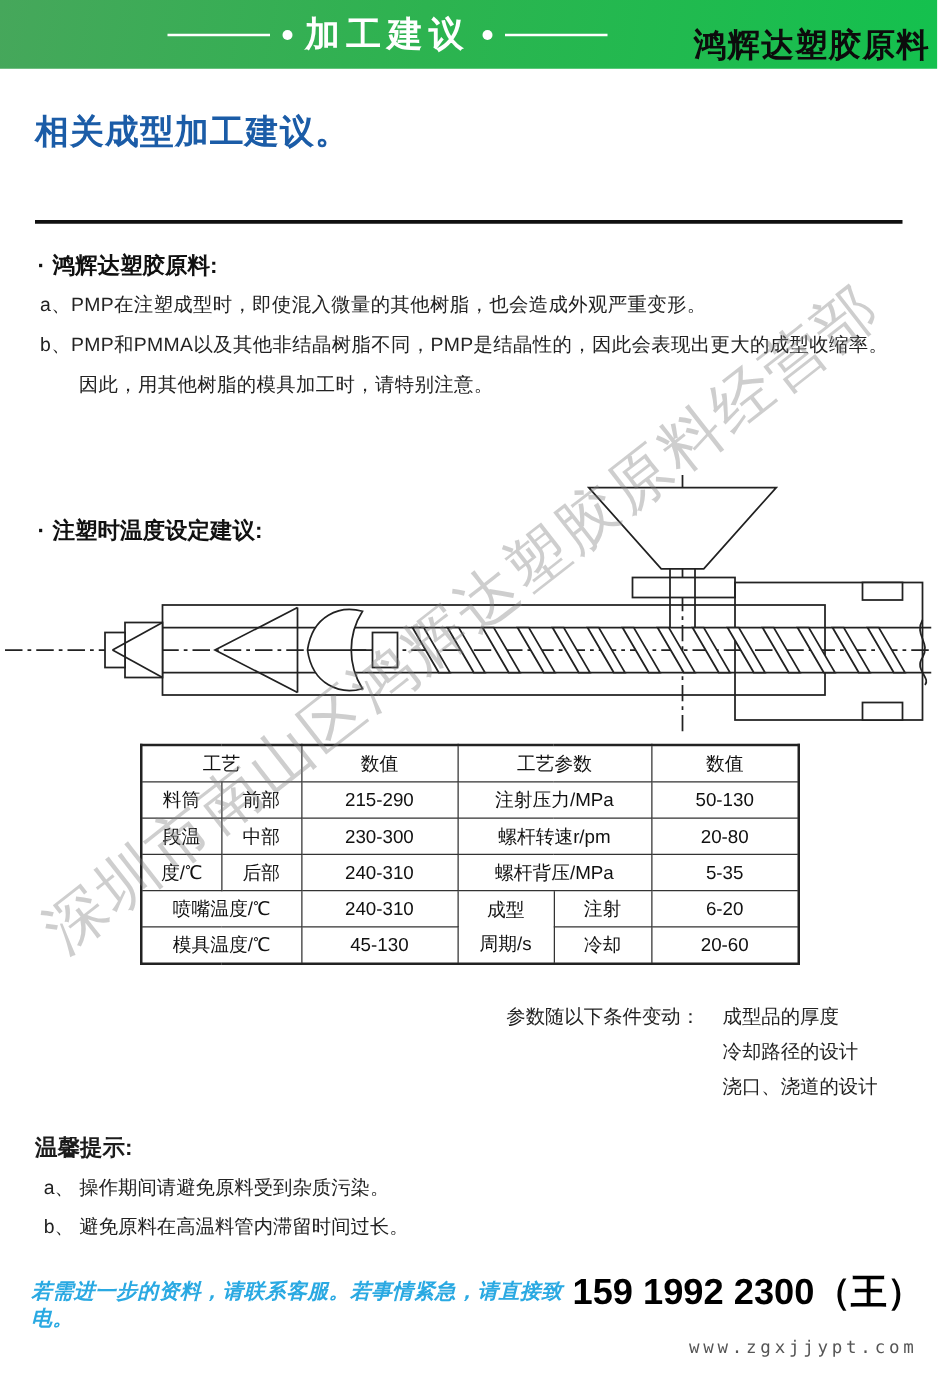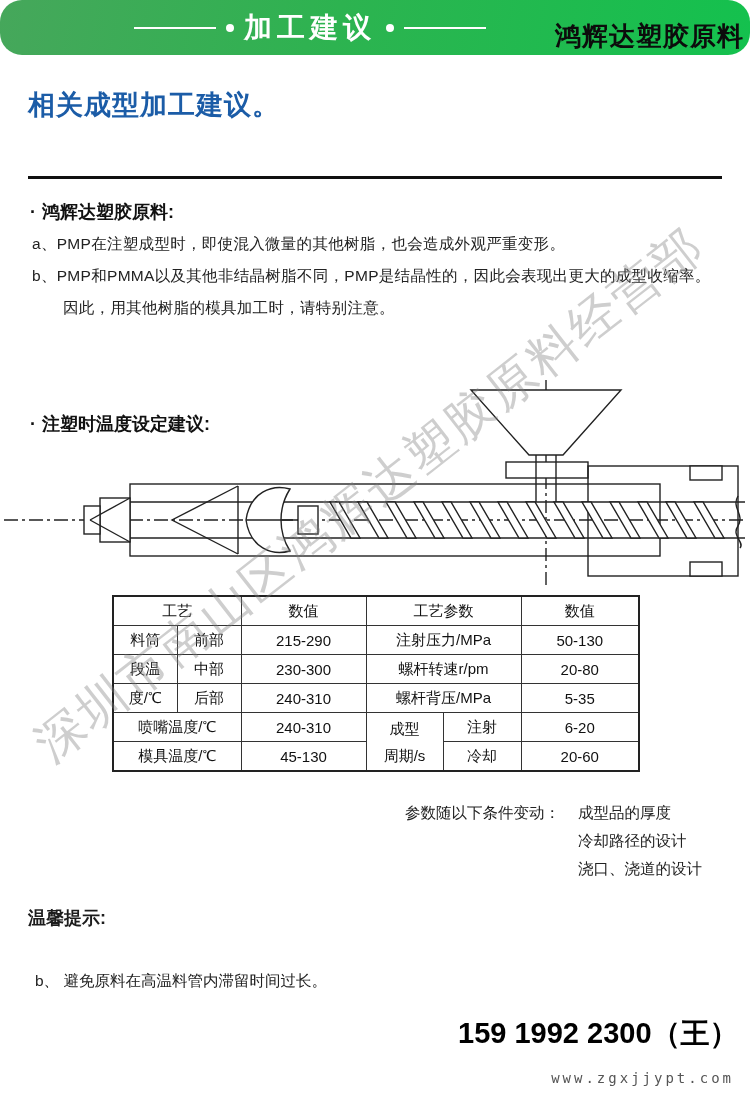--- a/index.html
+++ b/index.html
@@ -8,7 +8,7 @@
 
   
   .banner{position:absolute;left:0;top:0;width:750px;height:55px;
-          background:linear-gradient(100deg,#46a75b 0%,#2db350 45%,#14c14e 100%);border-radius:22px;}
+          background:linear-gradient(100deg,#46a75b 0%,#2db350 45%,#14c14e 100%);}
   .banner-center{position:absolute;left:0;top:0;width:620px;height:55px;
                  display:flex;align-items:center;justify-content:center;gap:10px;}
   .deco-line{width:82px;height:2px;background:#ffffff;}

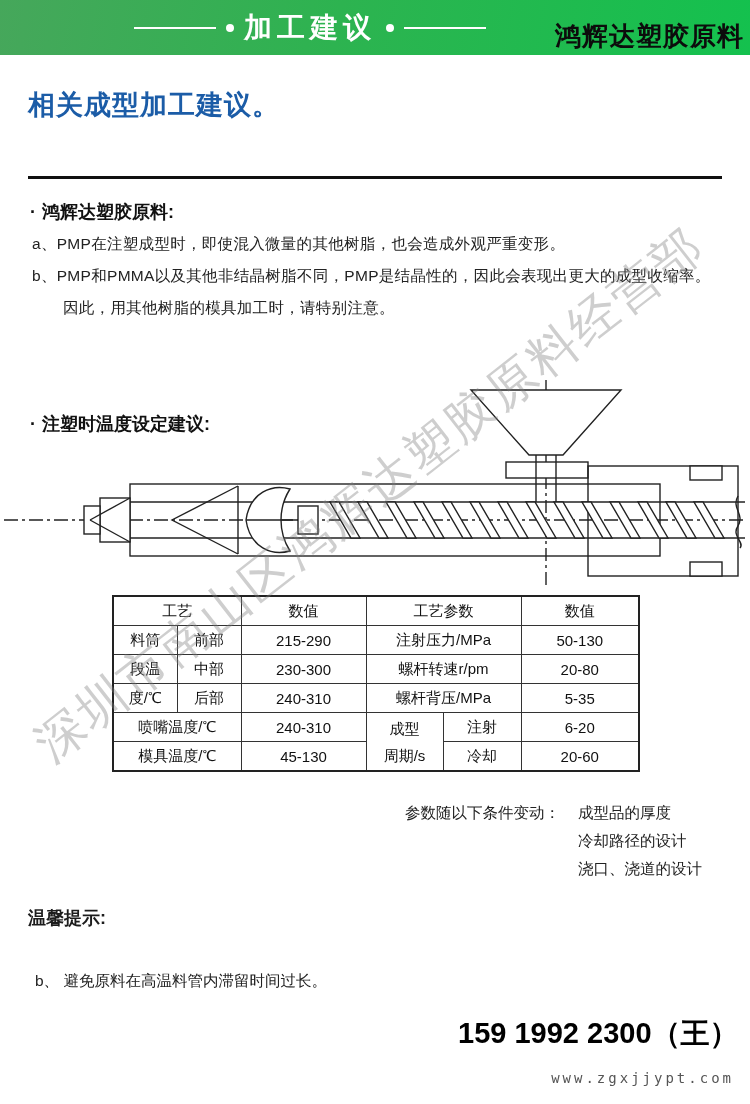--- a/index.html
+++ b/index.html
@@ -202,6 +202,7 @@
   <div class="cond-item" style="top:859px;">浇口、浇道的设计</div>
 
   <div class="tips-head">温馨提示:</div>
+  <div class="tip" style="top:940px;">a、 操作期间请避免原料受到杂质污染。</div>
   <div class="tip" style="top:971px;">b、 避免原料在高温料管内滞留时间过长。</div>
 
   <div class="phone">159 1992 2300（王）</div>

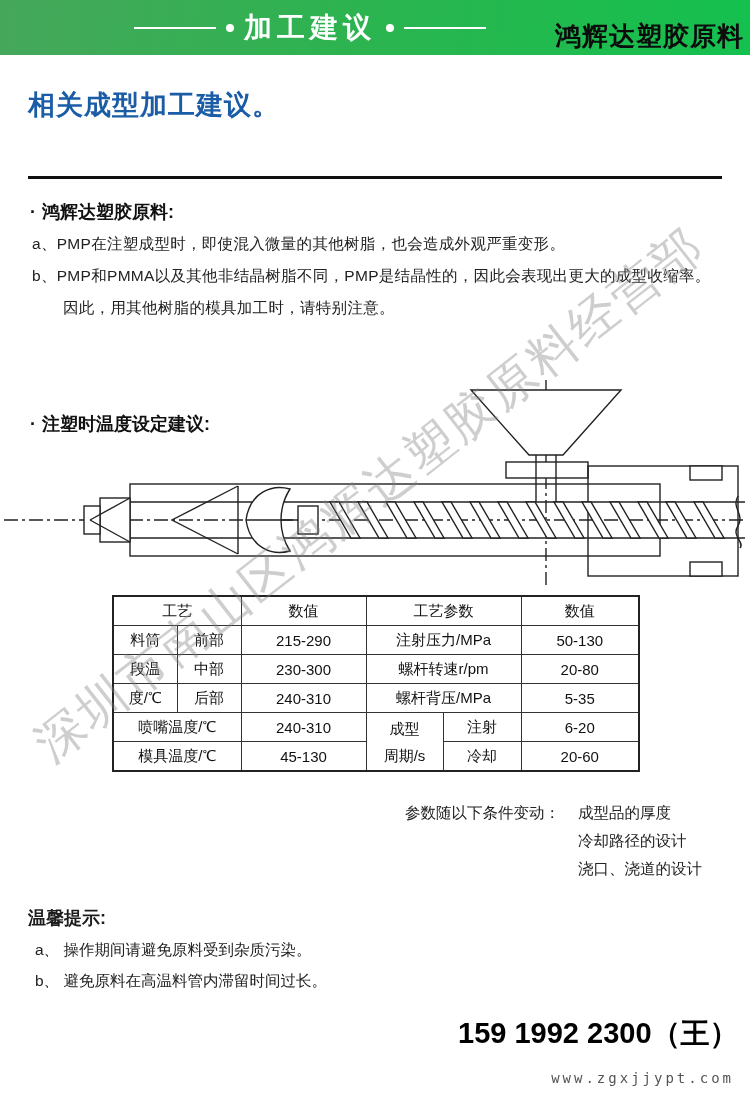--- a/index.html
+++ b/index.html
@@ -205,6 +205,7 @@
   <div class="tip" style="top:940px;">a、 操作期间请避免原料受到杂质污染。</div>
   <div class="tip" style="top:971px;">b、 避免原料在高温料管内滞留时间过长。</div>
 
+  <div class="promo">若需进一步的资料，请联系客服。若事情紧急，请直接致电。</div>
   <div class="phone">159 1992 2300（王）</div>
   <div class="website">www.zgxjjypt.com</div>
 

